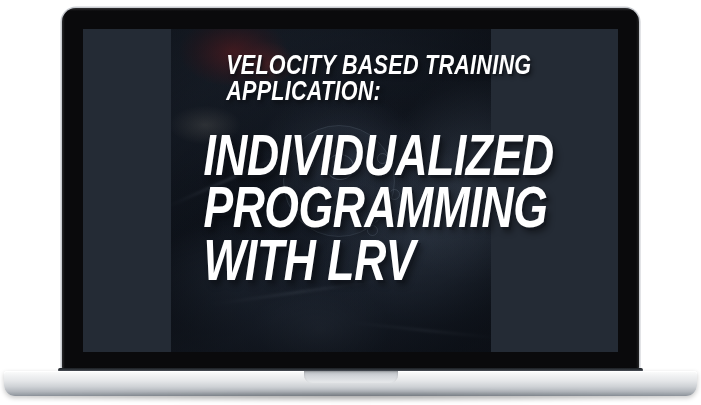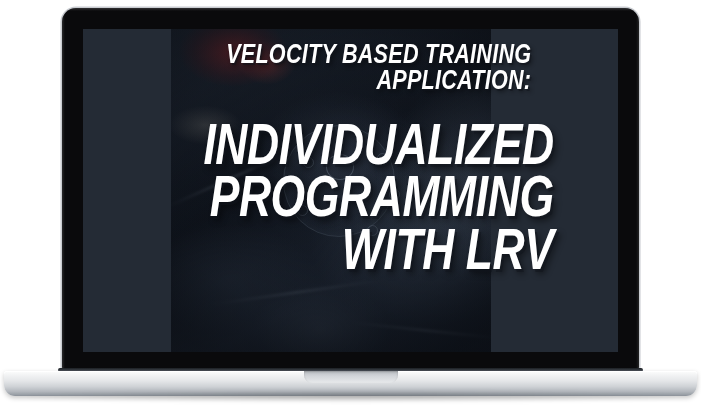--- a/index.html
+++ b/index.html
@@ -139,9 +139,9 @@
     flex-direction: column;
     align-items: center;
     justify-content: flex-start;
-    padding-top: 12px;
+    padding-top: 23px;
     box-sizing: border-box;
-    text-align: right;
+    text-align: left;
     color: #ffffff;
   }
   .kicker {

